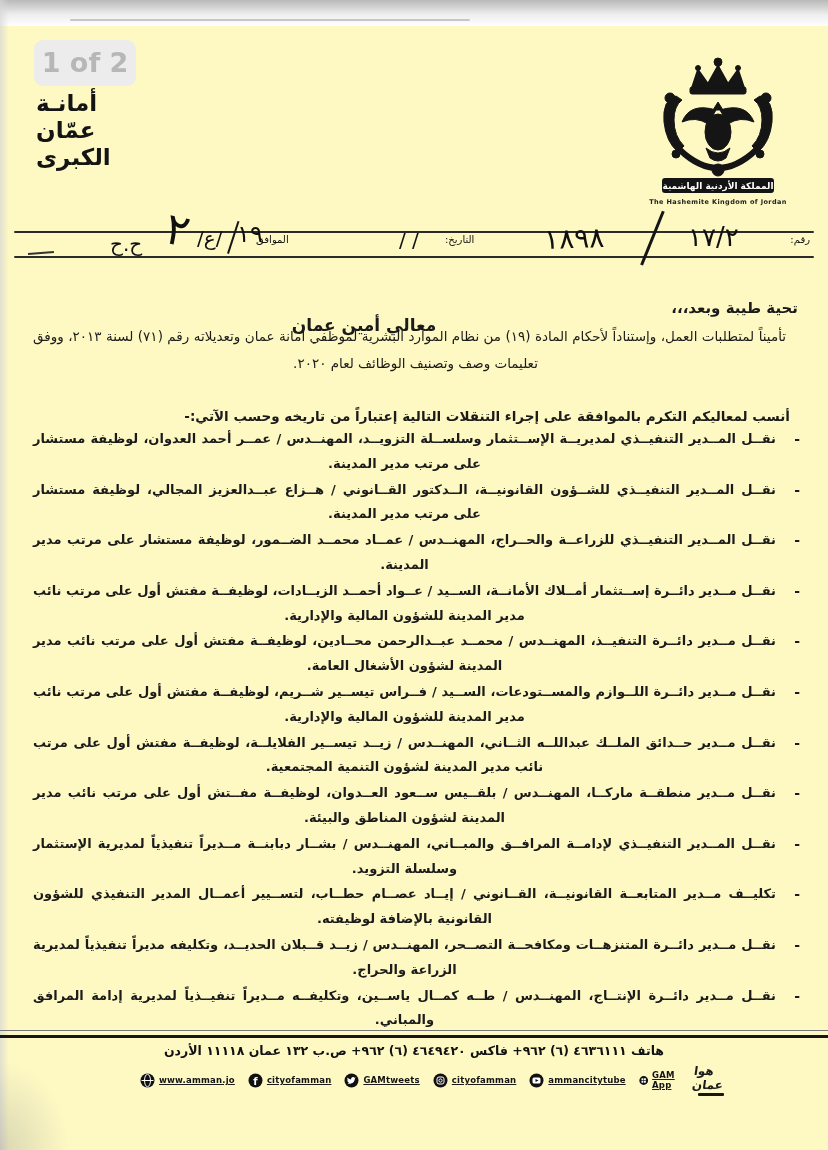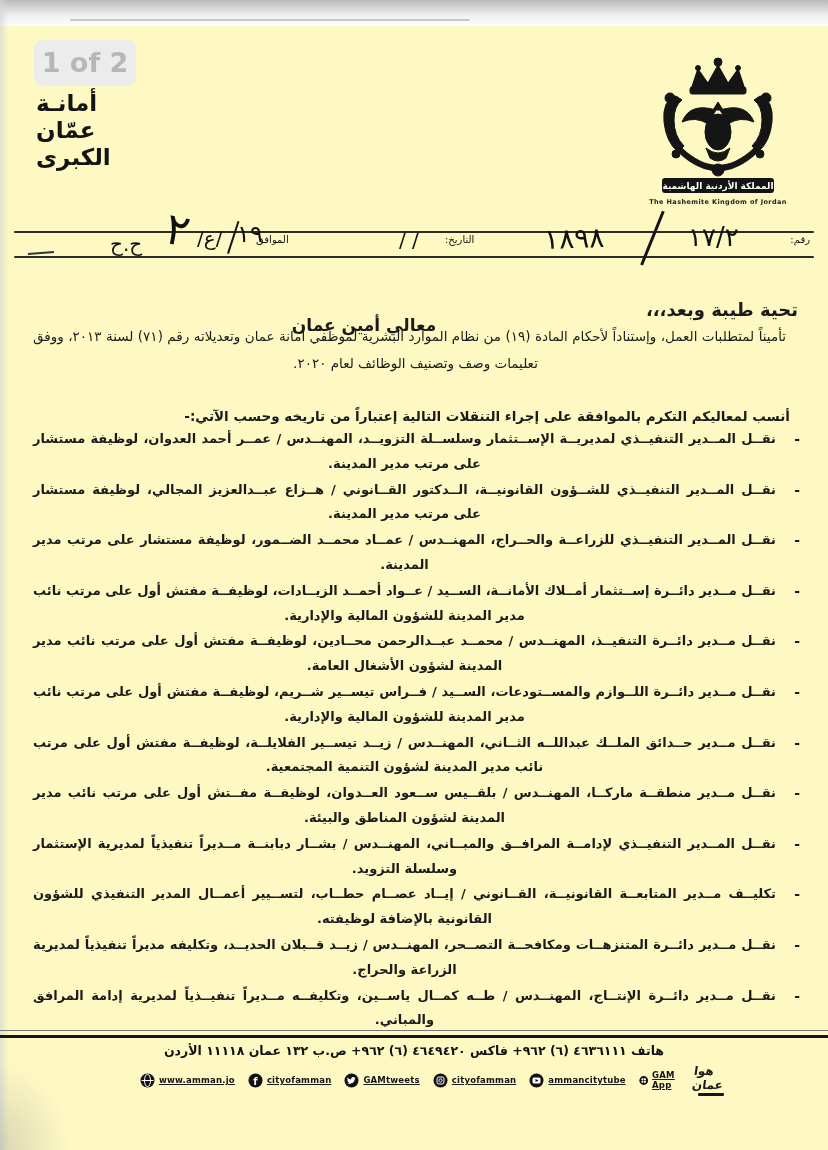--- a/index.html
+++ b/index.html
@@ -29,7 +29,7 @@
   .hwdash{left:28px;top:252px;width:26px;height:2px;background:#333;transform:rotate(-4deg);}
   
   .title{top:272px;left:0;right:100px;text-align:center;font-size:17px;font-weight:700;margin-top:43px;}
-  .greeting{top:299px;right:30px;font-size:18px;font-weight:700;}
+  .greeting{top:299px;right:30px;font-size:15px;font-weight:700;}
   .intro{top:323px;right:30px;left:33px;font-size:13.5px;font-weight:400;line-height:27px;
          text-align:justify;text-align-last:center;text-indent:12px;margin:0;}
   .request{top:400px;right:30px;left:33px;font-size:13.5px;font-weight:700;text-align:right;margin:8px;}

